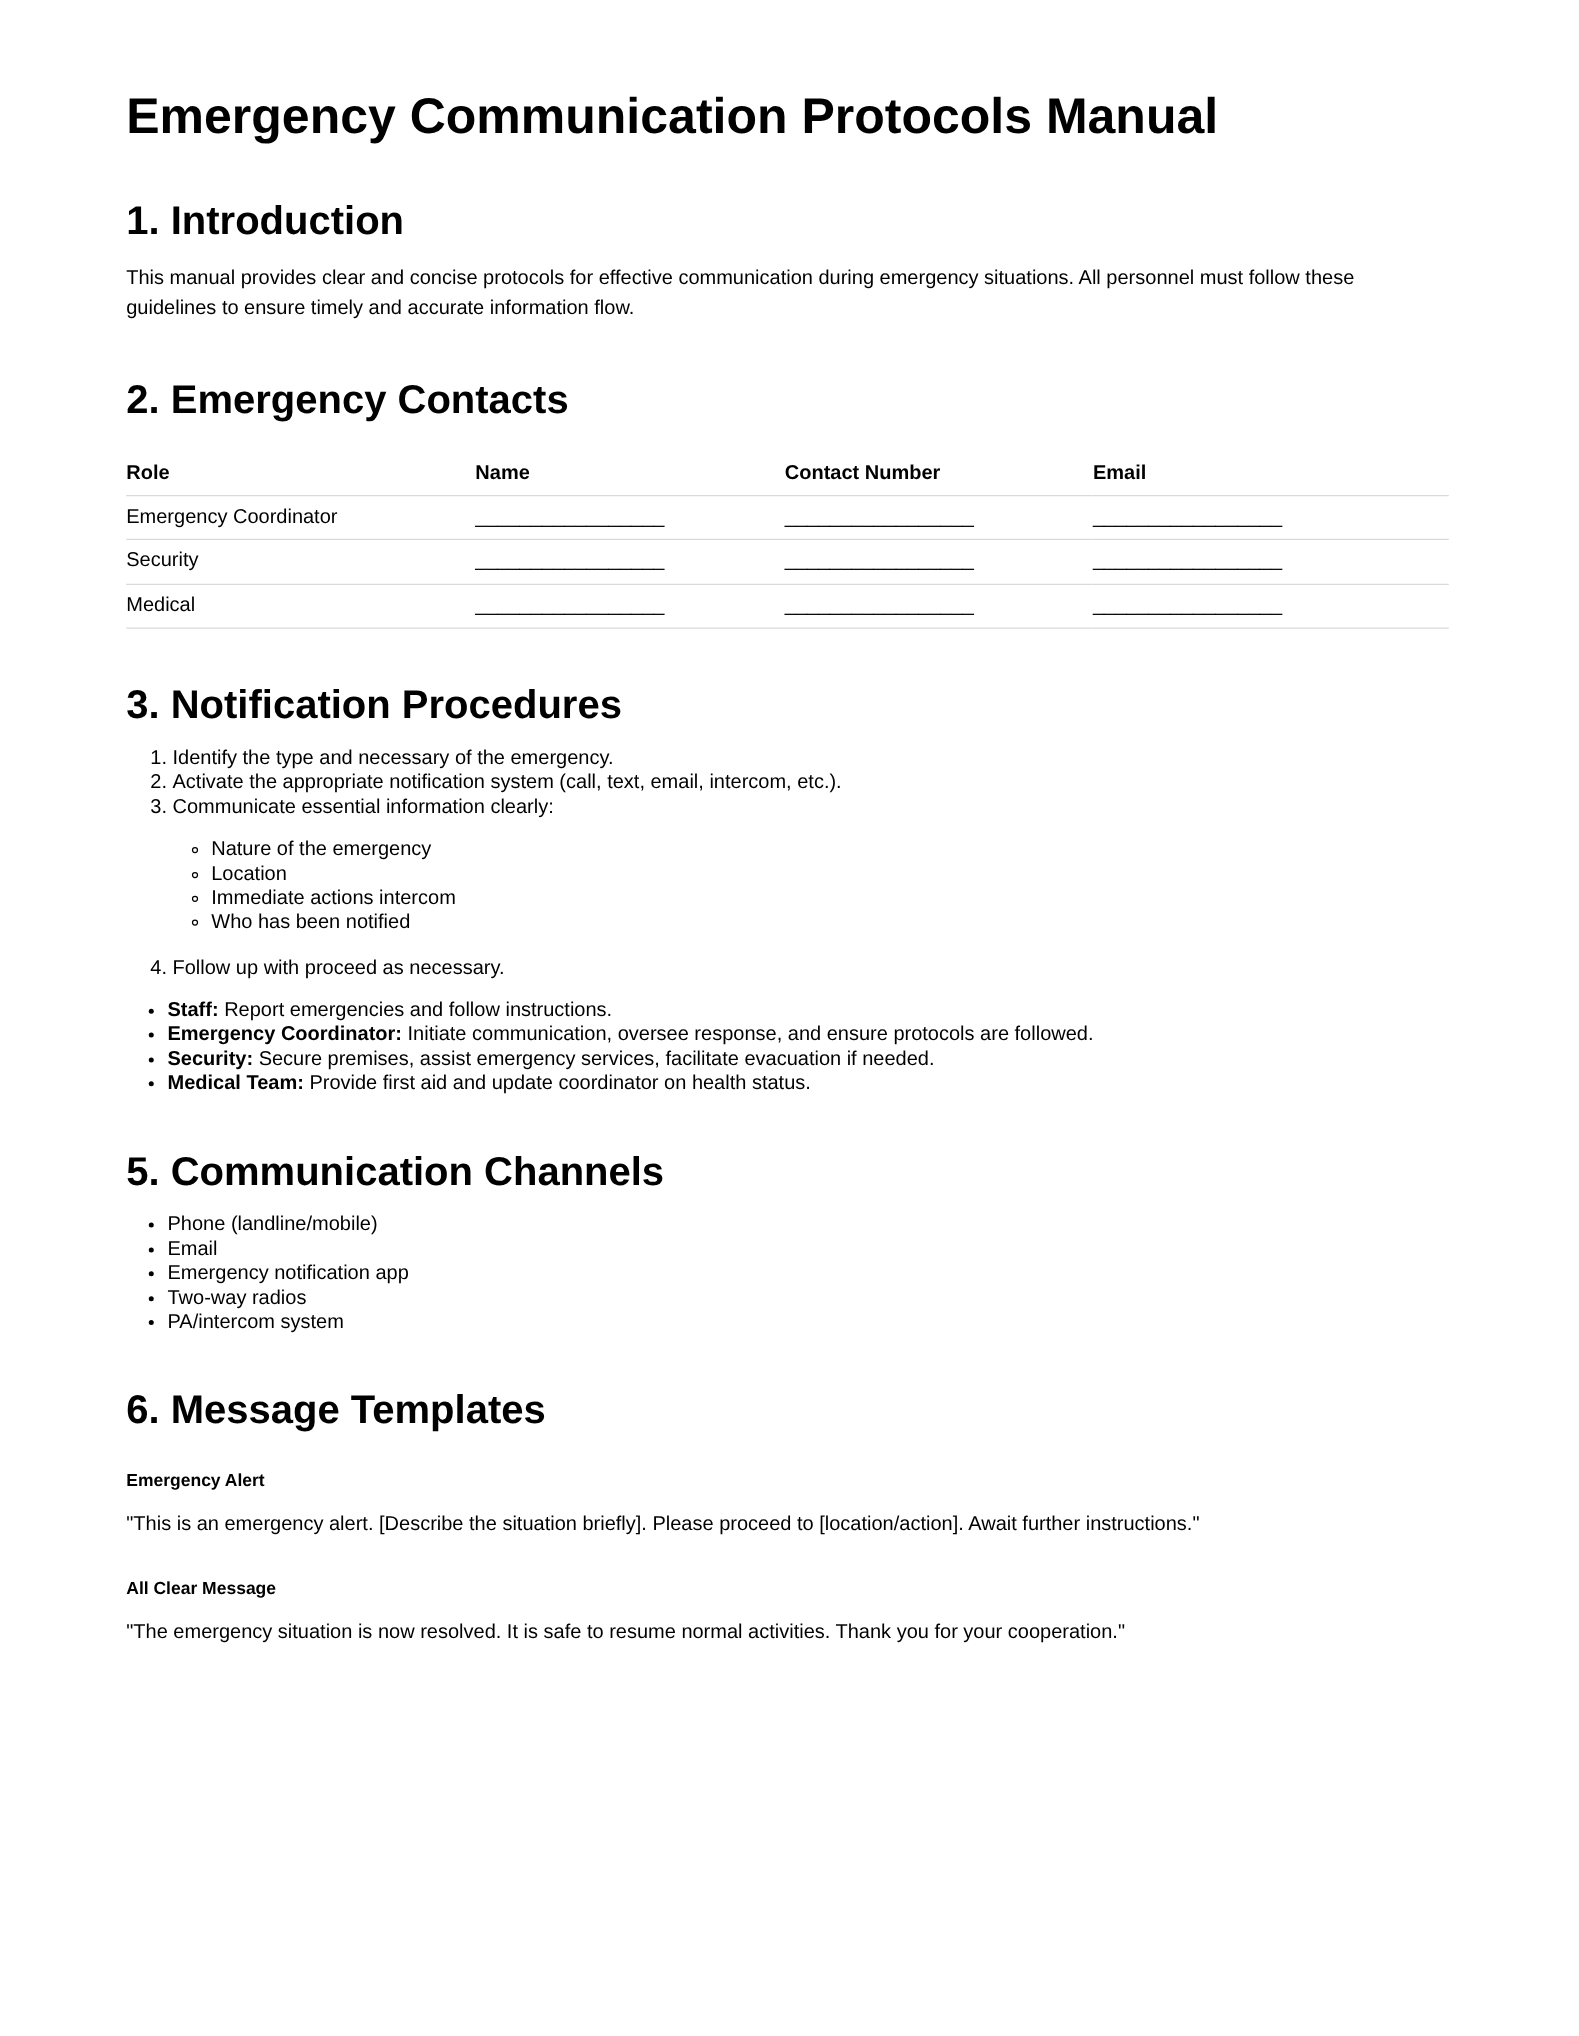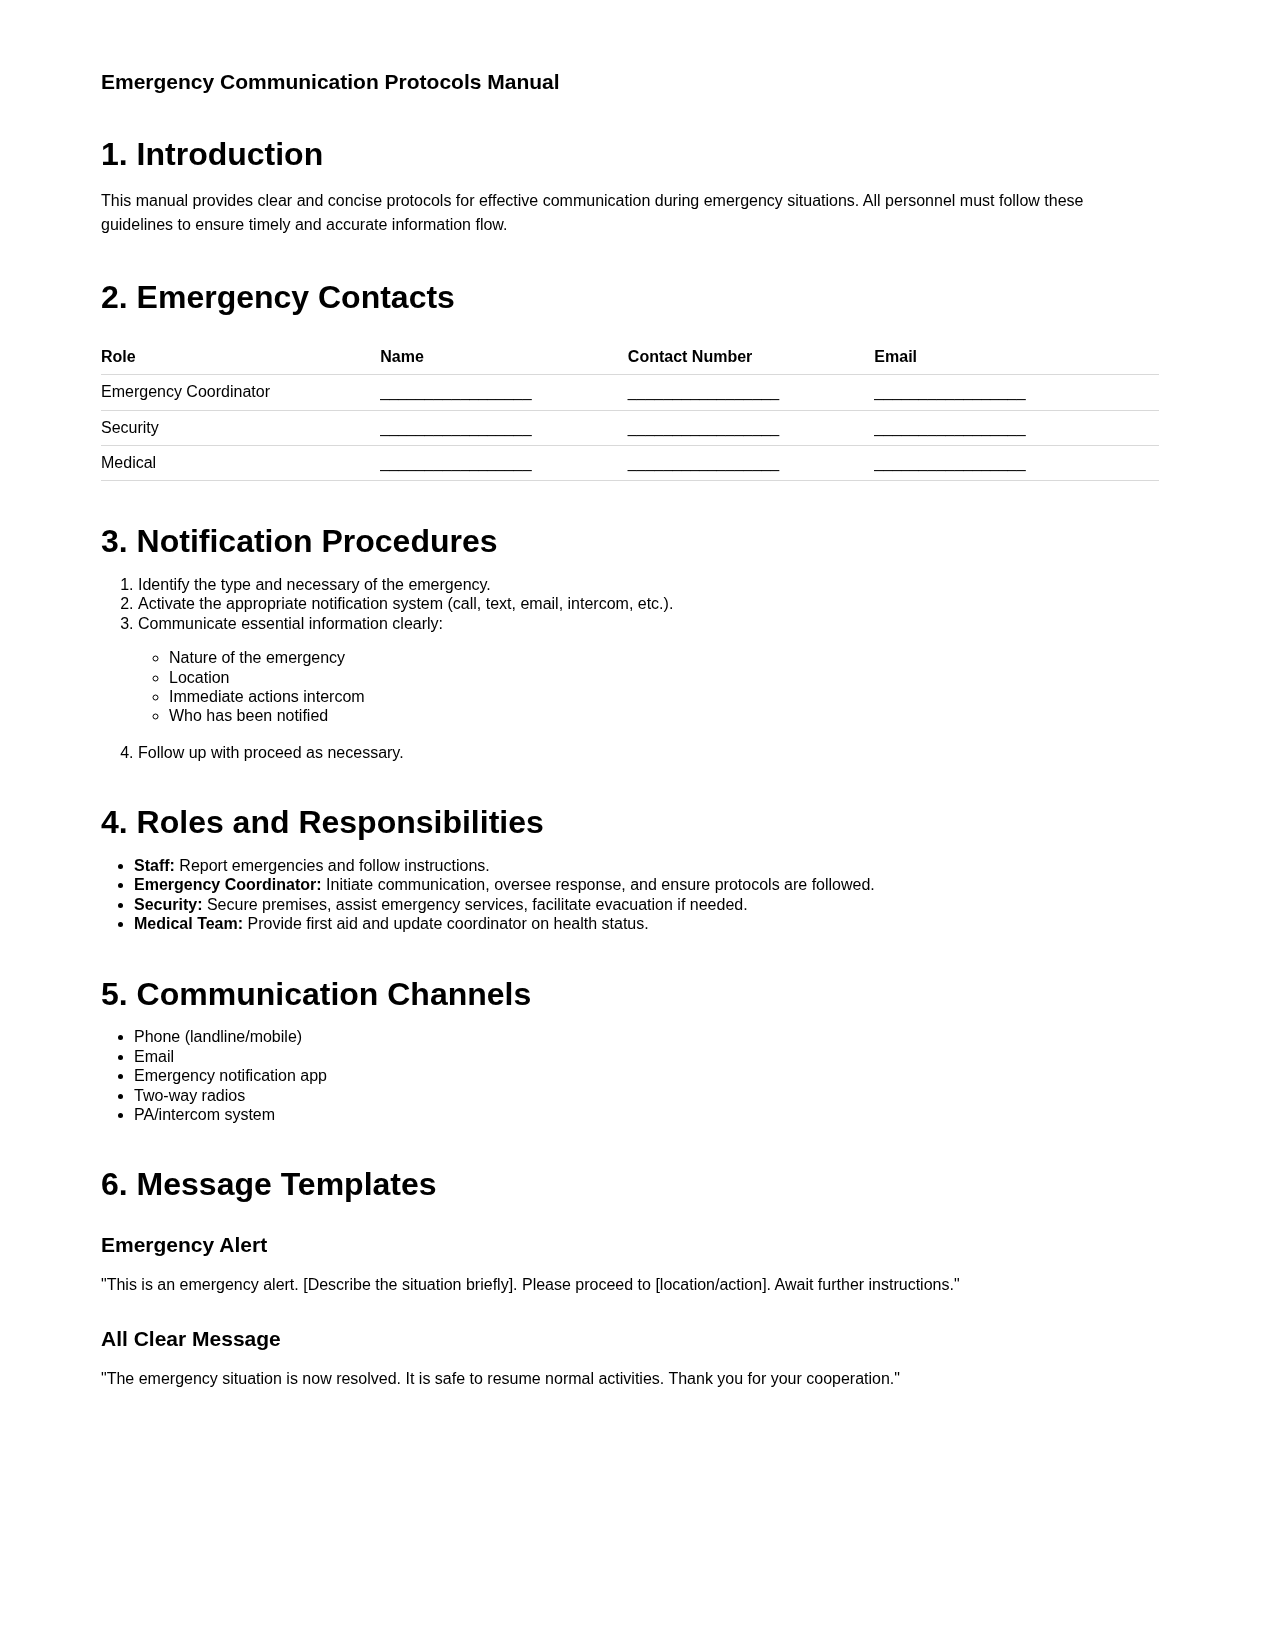--- a/index.html
+++ b/index.html
@@ -16,7 +16,7 @@
     background: #ffffff;
   }
   h1 {
-    font-size: 21px;
+    font-size: 40px;
     font-weight: bold;
     margin: 0 0 26px 0;
     line-height: 1.15;

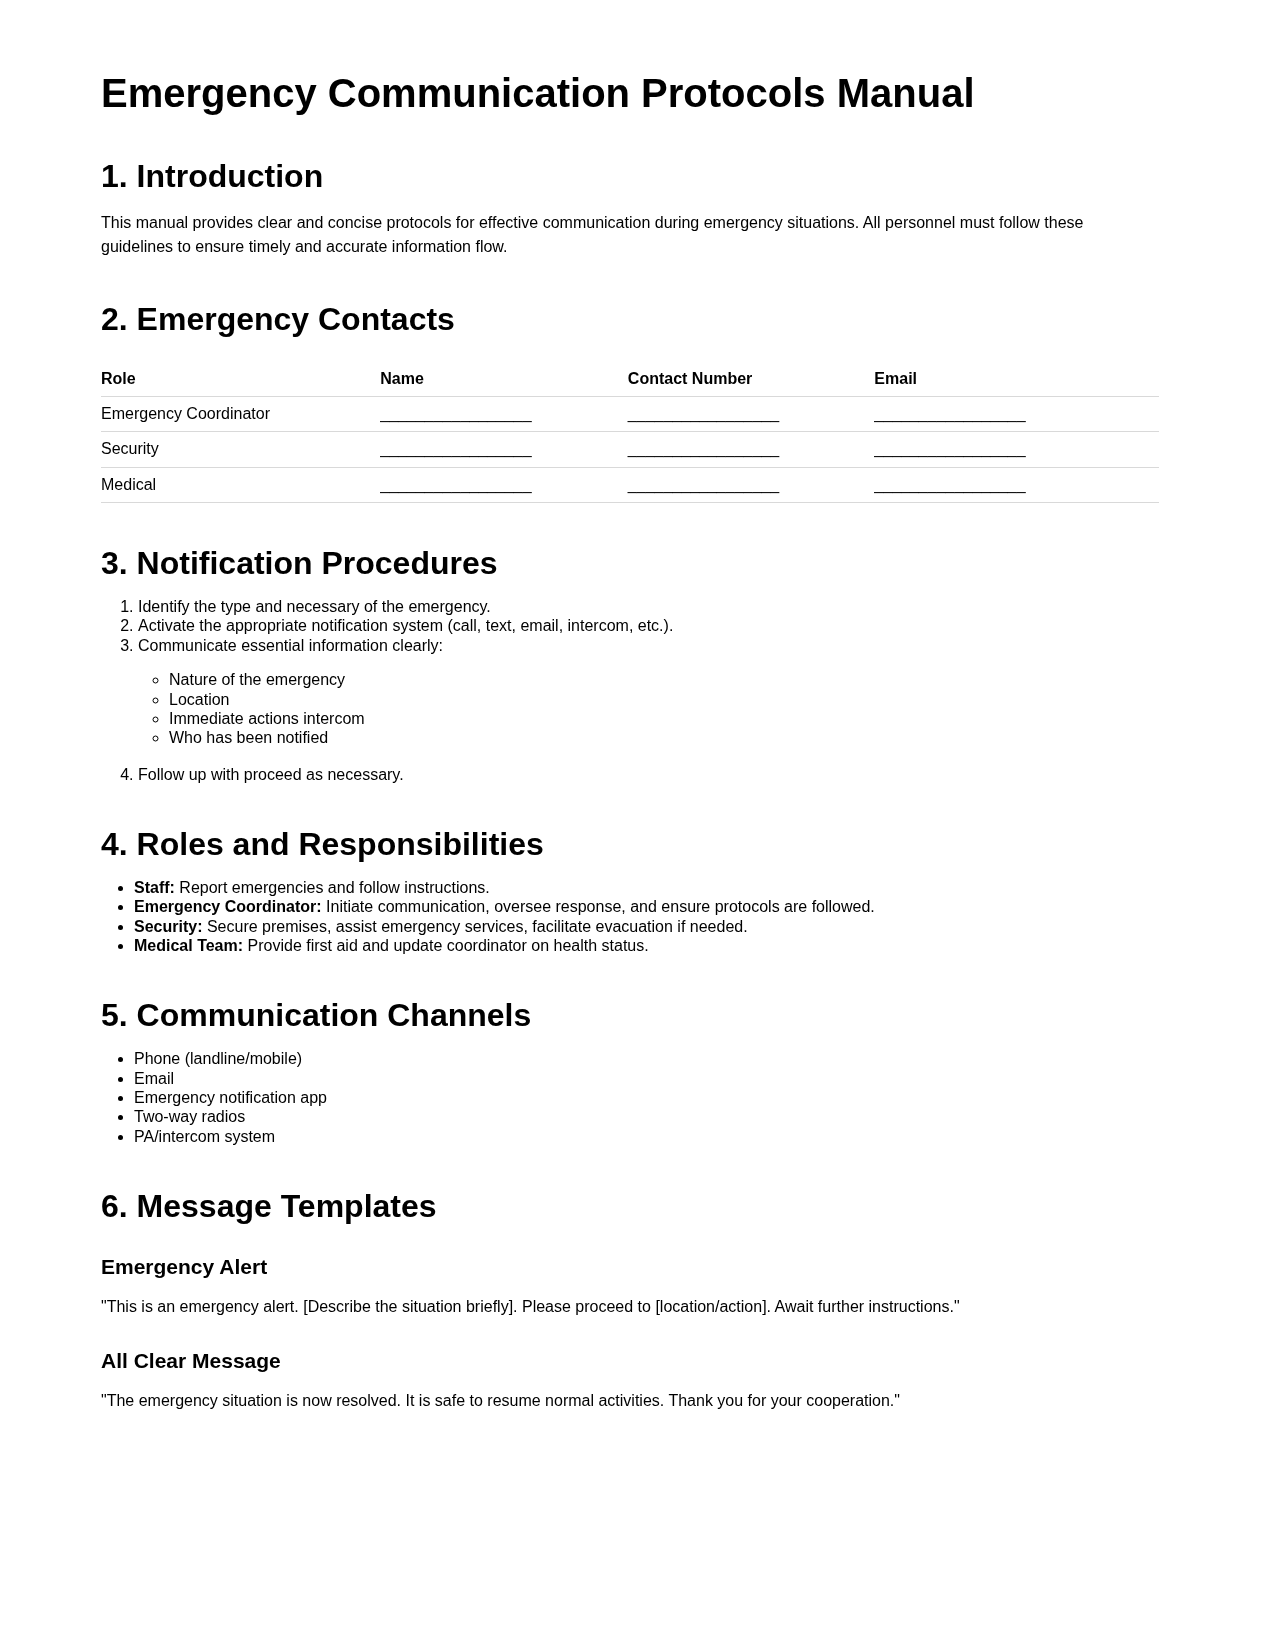--- a/index.html
+++ b/index.html
@@ -141,7 +141,6 @@
     <li class="followup" value="4">Follow up with proceed as necessary.</li>
   </ol>
 
-  <h2>4. Roles and Responsibilities</h2>
 
   <ul class="bullets">
     <li>

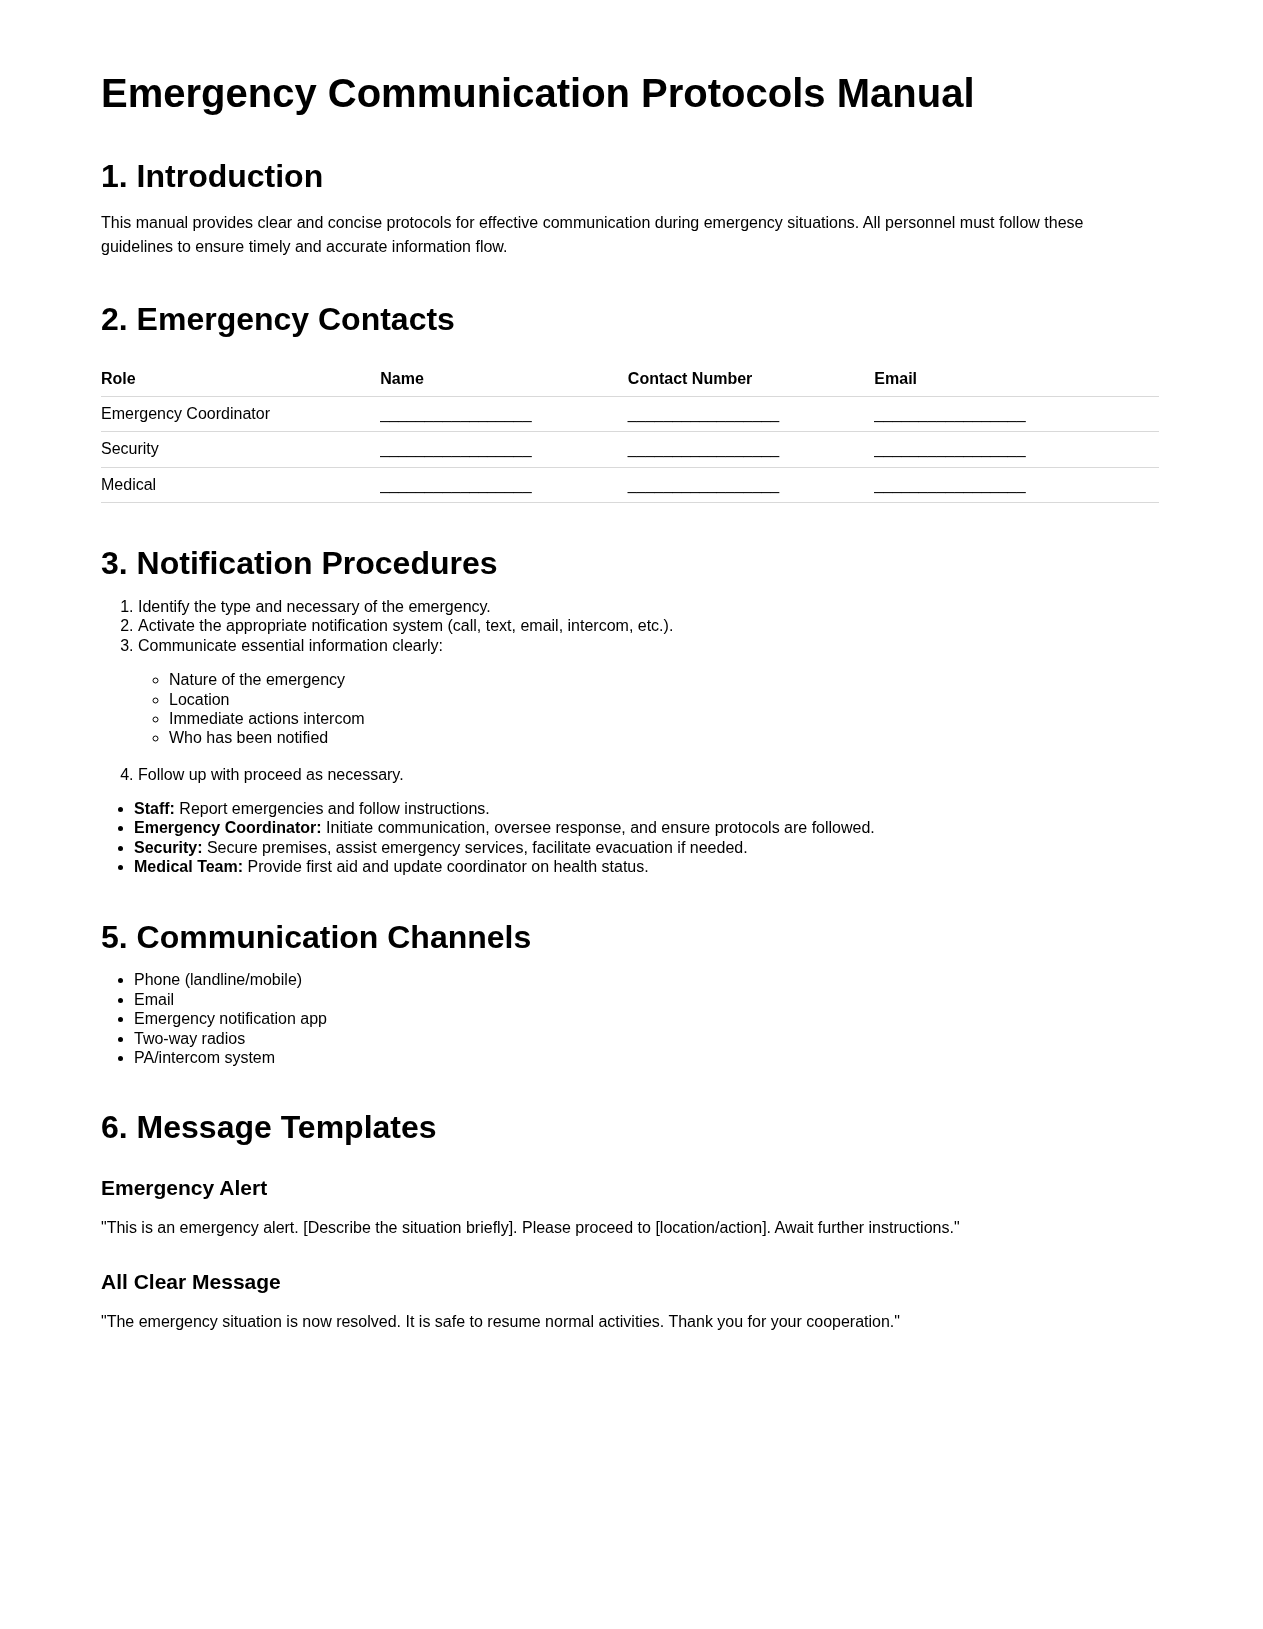--- a/index.html
+++ b/index.html
@@ -28,7 +28,7 @@
     line-height: 1.15;
   }
   h3 {
-    font-size: 21px;
+    font-size: 14px;
     font-weight: bold;
     margin: 30px 0 16px 0;
     line-height: 1.15;

